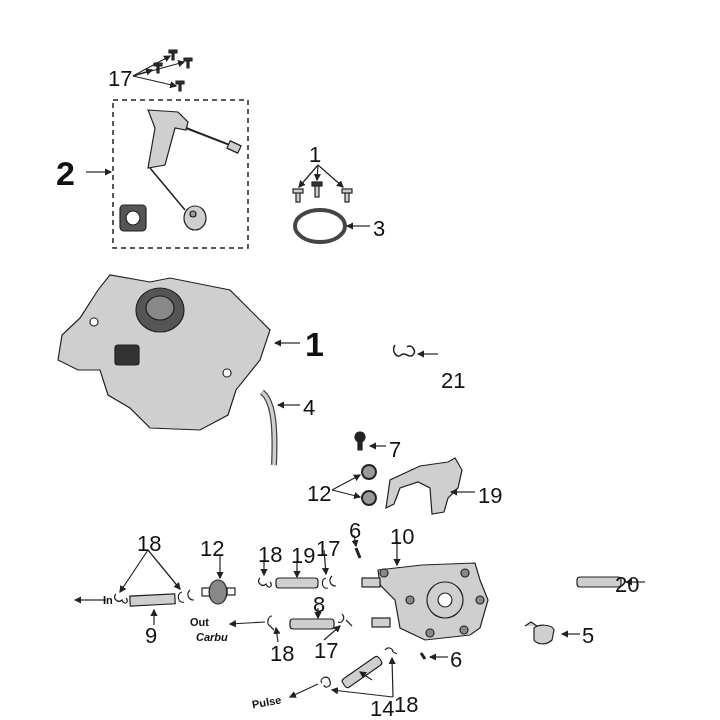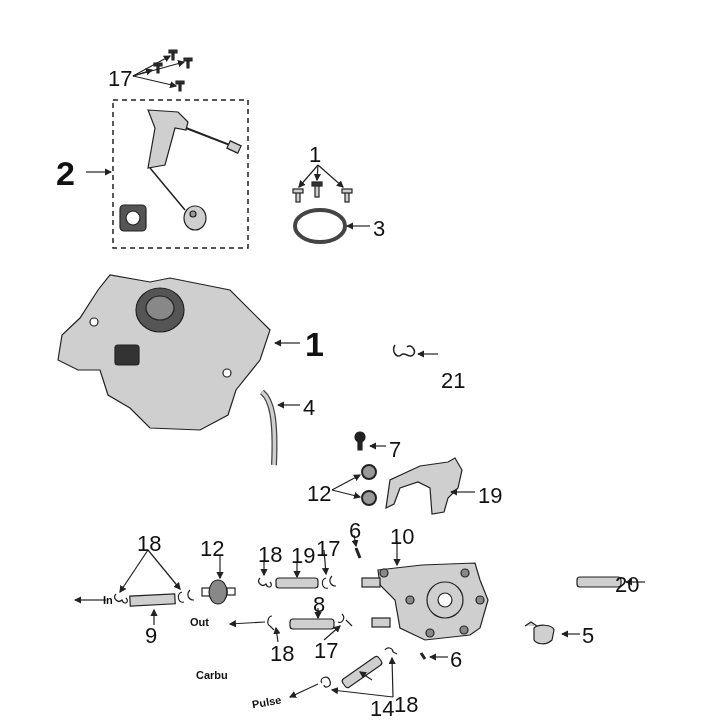--- a/index.html
+++ b/index.html
@@ -180,7 +180,7 @@
 <span class="lbl" style="left:313px;top:594px;">8</span>
 <span class="lbl" style="left:145px;top:625px;">9</span>
 <span class="lbl small" style="left:190px;top:617px;">Out</span>
-<span class="lbl small" style="left:196px;top:670px;">Carbu</span>
+<span class="lbl small" style="left:196px;top:632px;font-style:italic;">Carbu</span>
 <span class="lbl" style="left:582px;top:625px;">5</span>
 <span class="lbl" style="left:270px;top:643px;">18</span>
 <span class="lbl" style="left:314px;top:640px;">17</span>

